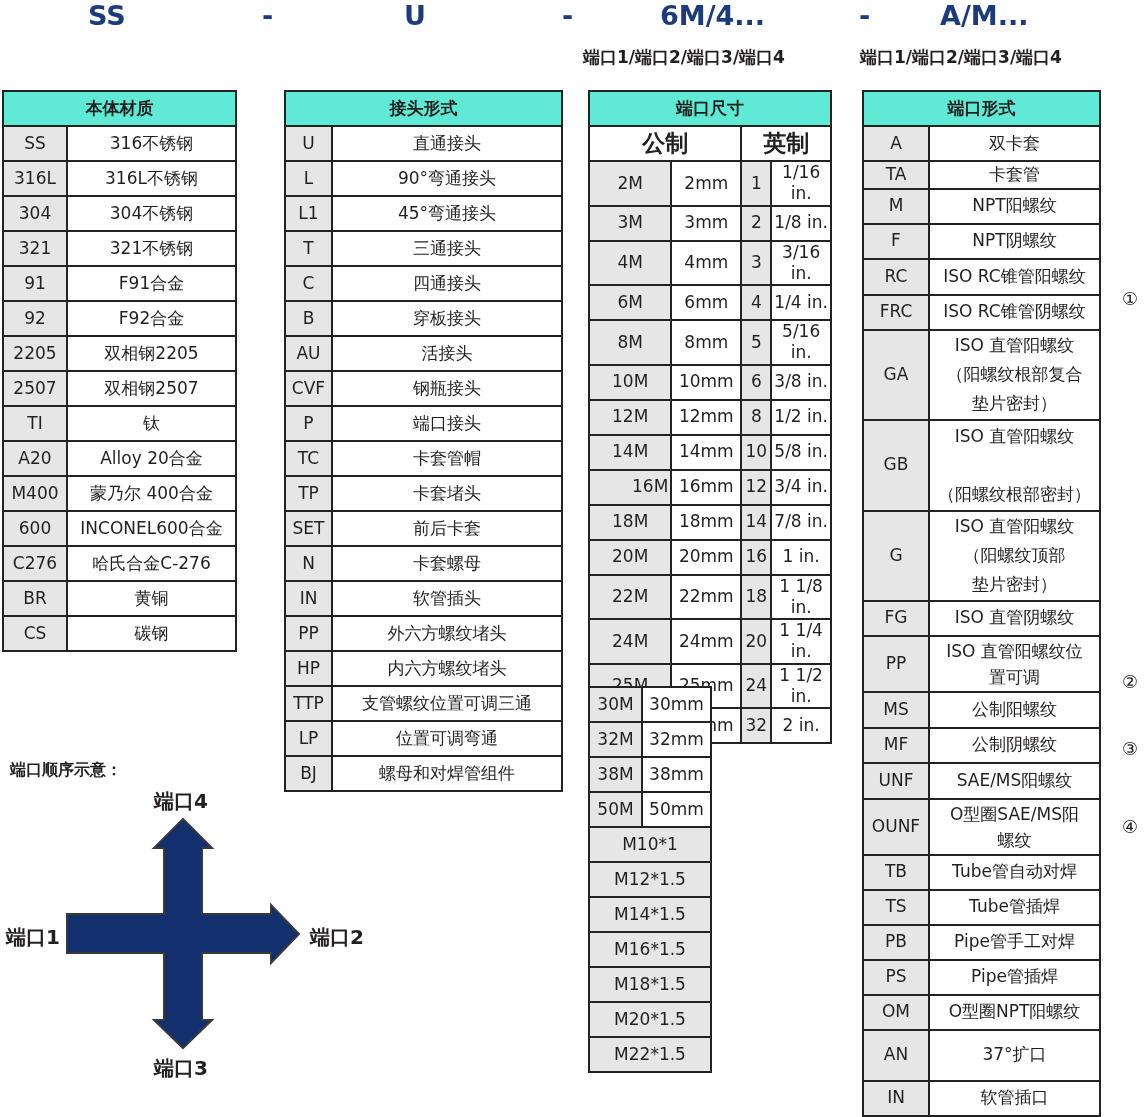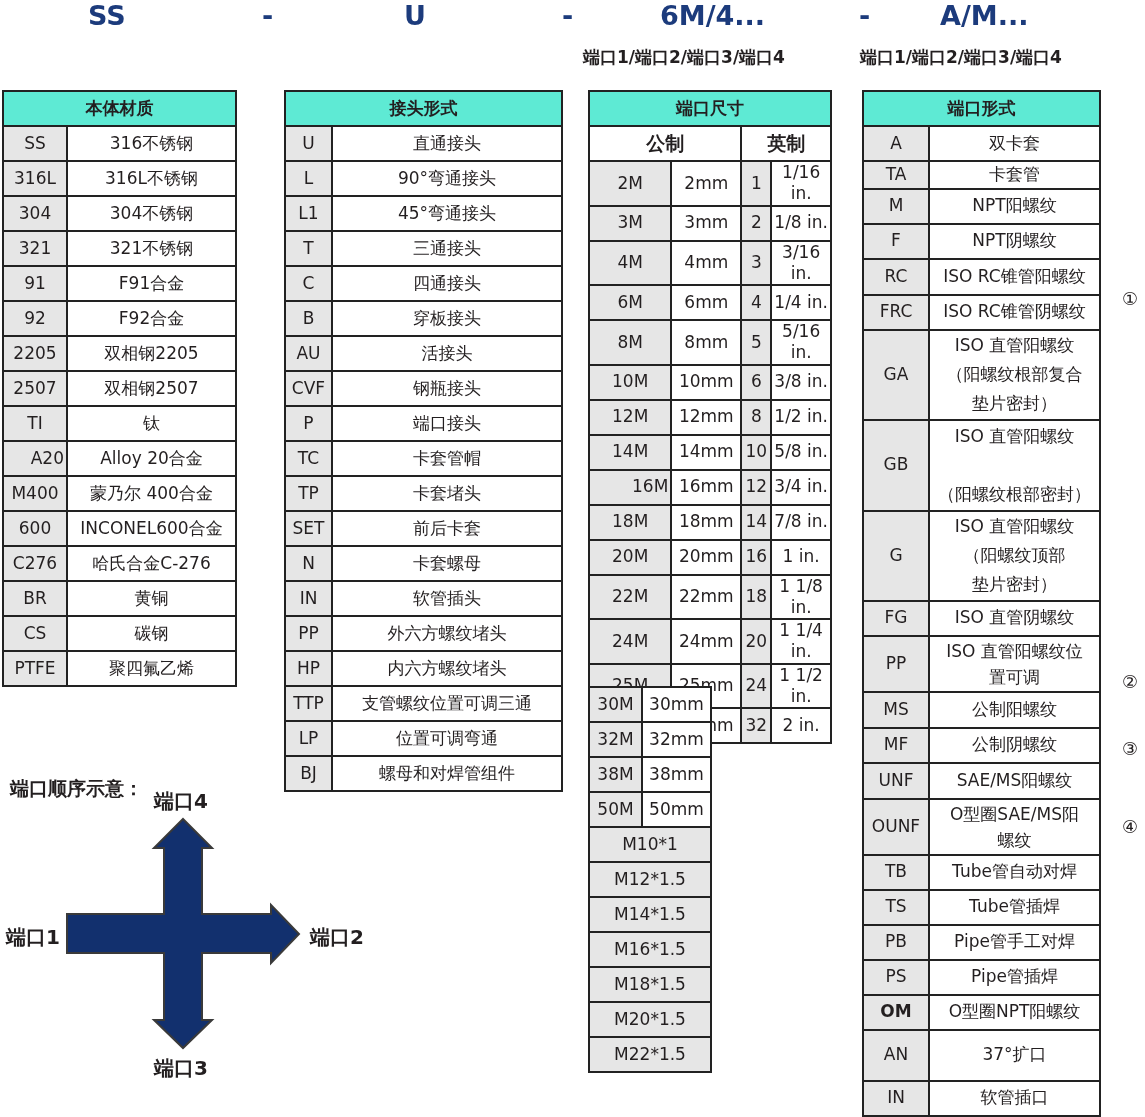--- a/index.html
+++ b/index.html
@@ -12,7 +12,7 @@
   table.spec { position: absolute; border-collapse: collapse; border: 2px solid #222; font-size: 17px; }
   table.spec td, table.spec th { border: 2px solid #222; text-align: center; vertical-align: middle; padding: 0 2px; line-height: 1.25; }
   table.spec th.title { background: #5eead4; font-weight: bold; font-size: 17px; height: 34px; }
-  table.spec th.sub { background: #ffffff; font-weight: bold; font-size: 19px; height: 35px; }
+  table.spec th.sub { background: #ffffff; font-weight: bold; font-size: 23px; height: 35px; }
   table.spec td.code { background: #e6e6e6; }
   table.spec td.desc { background: #ffffff; }
   table.spec tr { height: 35px; }

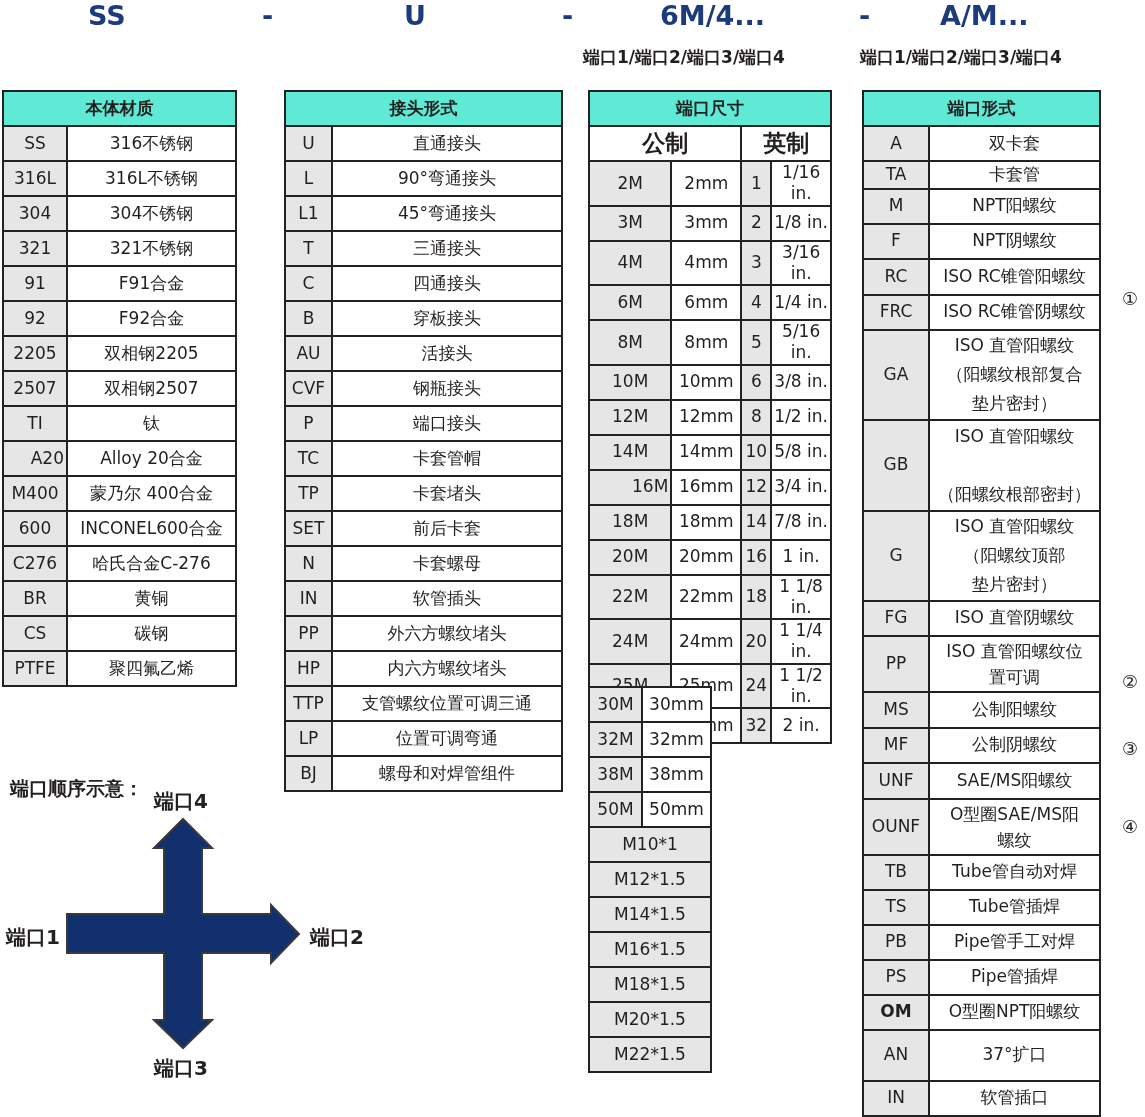--- a/index.html
+++ b/index.html
@@ -82,7 +82,7 @@
         <td class="desc">钛</td>
       </tr>
       <tr>
-        <td class="code" style="width: 64px; text-align: right;">A20</td>
+        <td class="code" style="width: 64px;">A20</td>
         <td class="desc">Alloy 20合金</td>
       </tr>
       <tr>

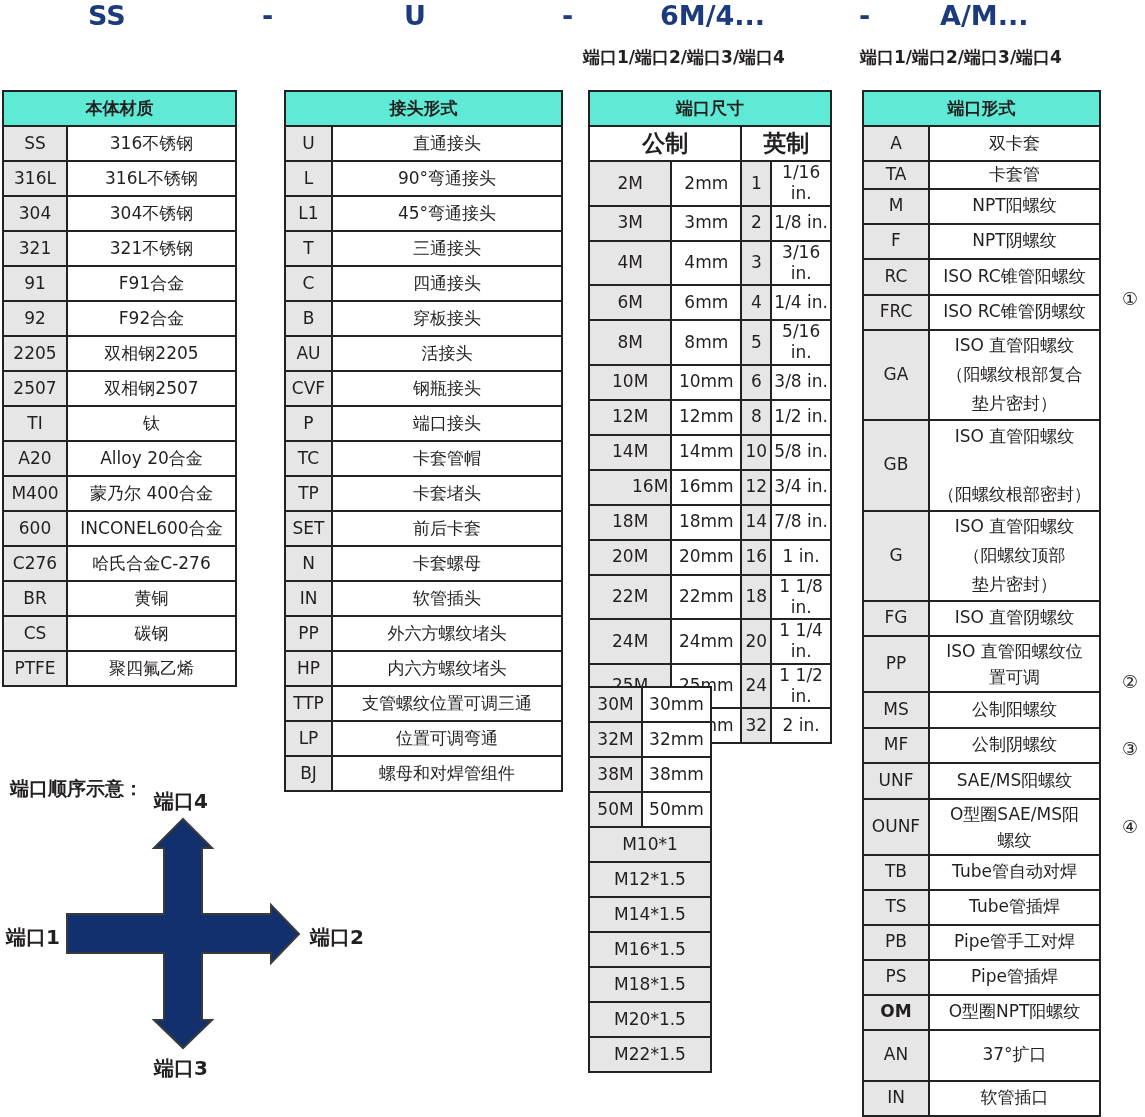--- a/index.html
+++ b/index.html
@@ -105,10 +105,6 @@
         <td class="code" style="width: 64px;">CS</td>
         <td class="desc">碳钢</td>
       </tr>
-      <tr>
-        <td class="code" style="width: 64px;">PTFE</td>
-        <td class="desc">聚四氟乙烯</td>
-      </tr>
     </tbody>
 </table>
 

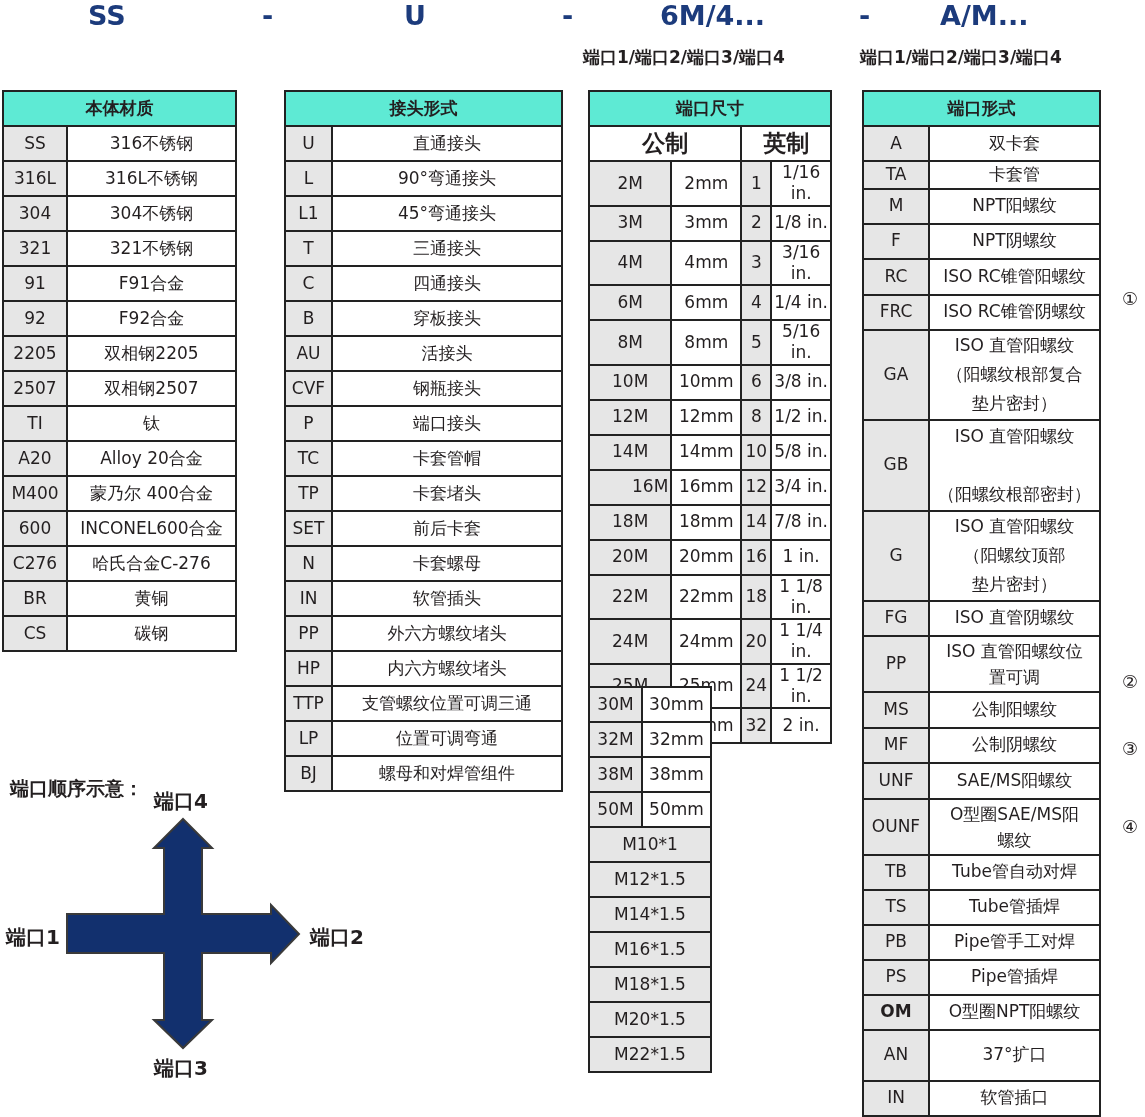--- a/index.html
+++ b/index.html
@@ -19,7 +19,7 @@
 
   .note { position: absolute; left: 1122px; font-size: 18px; color: #231f20; }
 
-  .diag-title { position: absolute; left: 10px; top: 776px; font-size: 19px; font-weight: bold; white-space: nowrap; }
+  .diag-title { position: absolute; left: 10px; top: 760px; font-size: 16px; font-weight: bold; white-space: nowrap; }
   .port-label { position: absolute; font-size: 20px; font-weight: bold; white-space: nowrap; }
   svg.cross { position: absolute; left: 0; top: 740px; }
 </style>

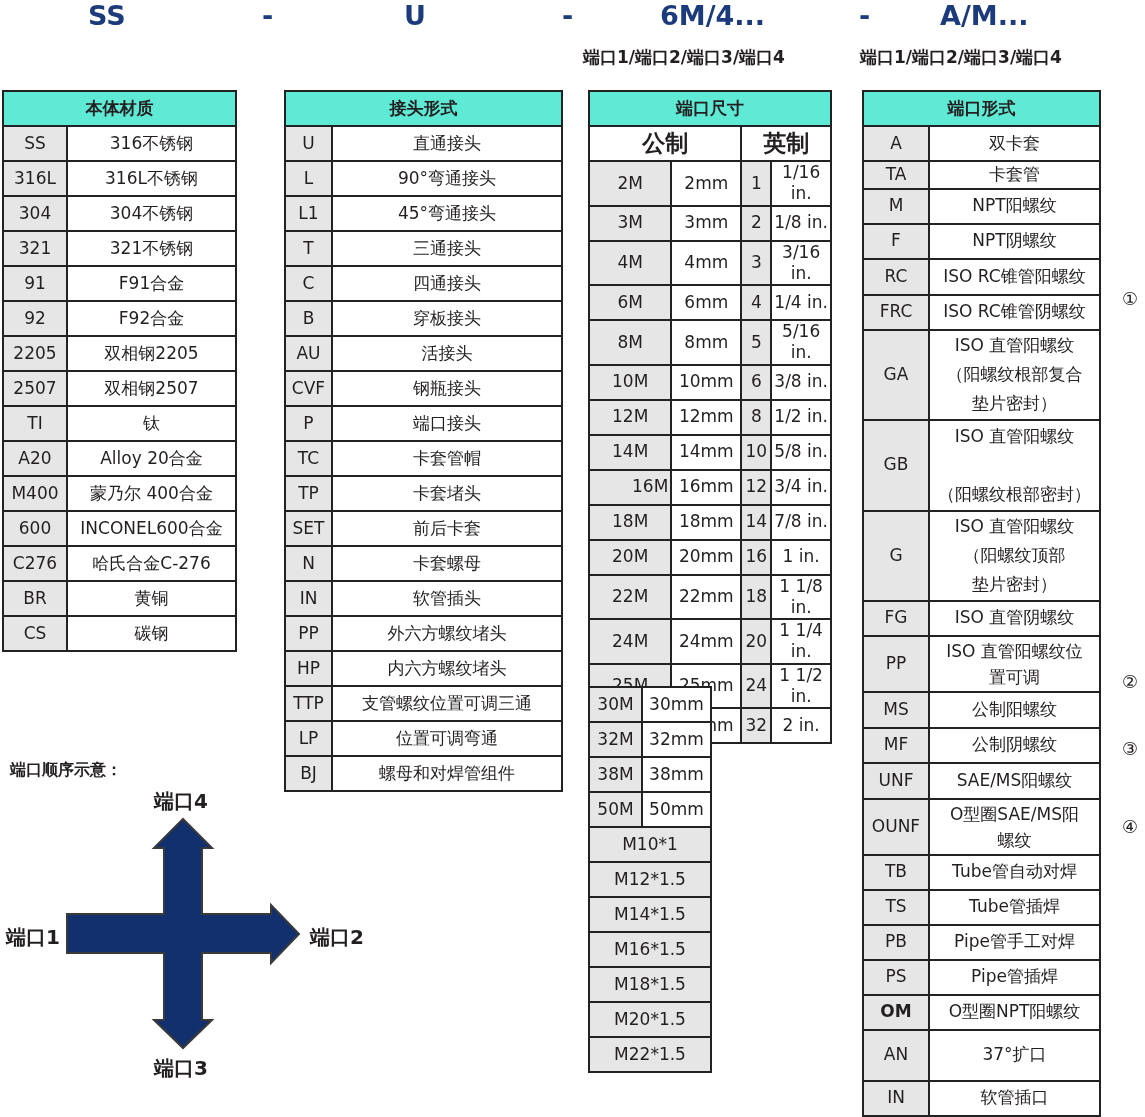--- a/index.html
+++ b/index.html
@@ -431,7 +431,7 @@
         <td class="desc" style="white-space: pre-line; line-height: 1.5;">Pipe管插焊</td>
       </tr>
       <tr style="height: 35px;">
-        <td class="code" style="width: 66px; font-weight: bold;">OM</td>
+        <td class="code" style="width: 66px;">OM</td>
         <td class="desc" style="white-space: pre-line; line-height: 1.5;">O型圈NPT阳螺纹</td>
       </tr>
       <tr style="height: 51px; margin-top: 16px;">

